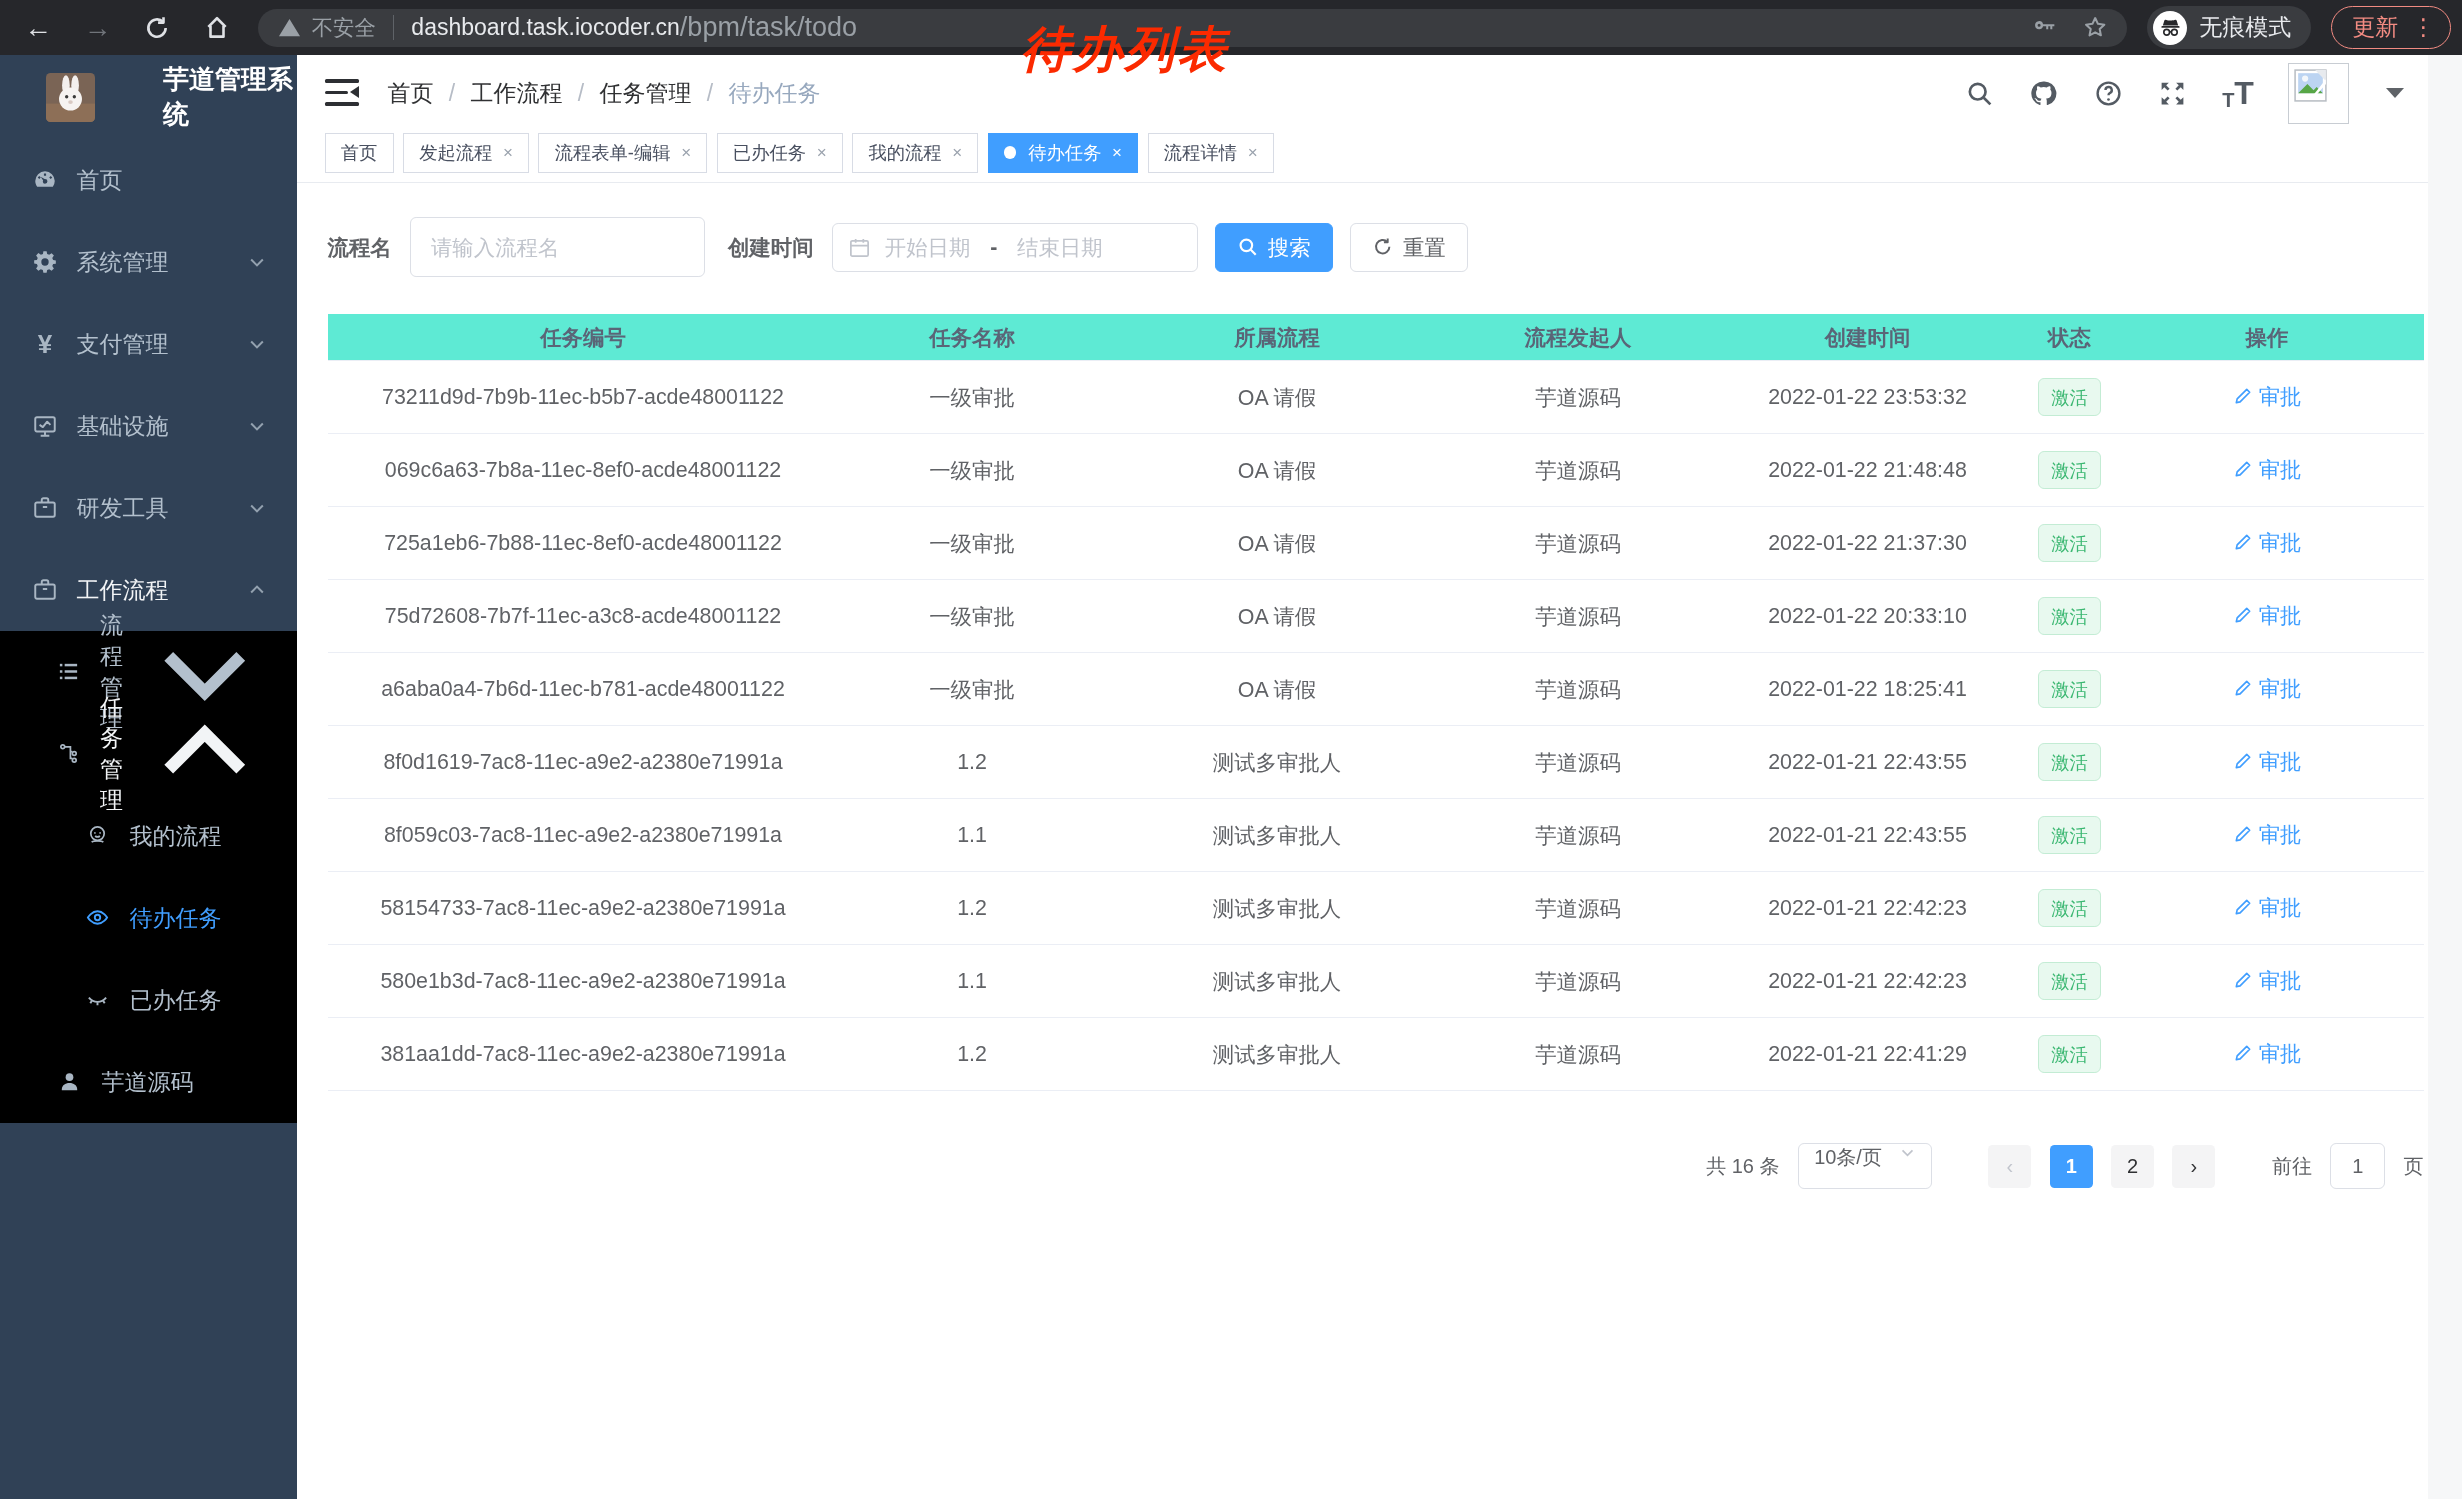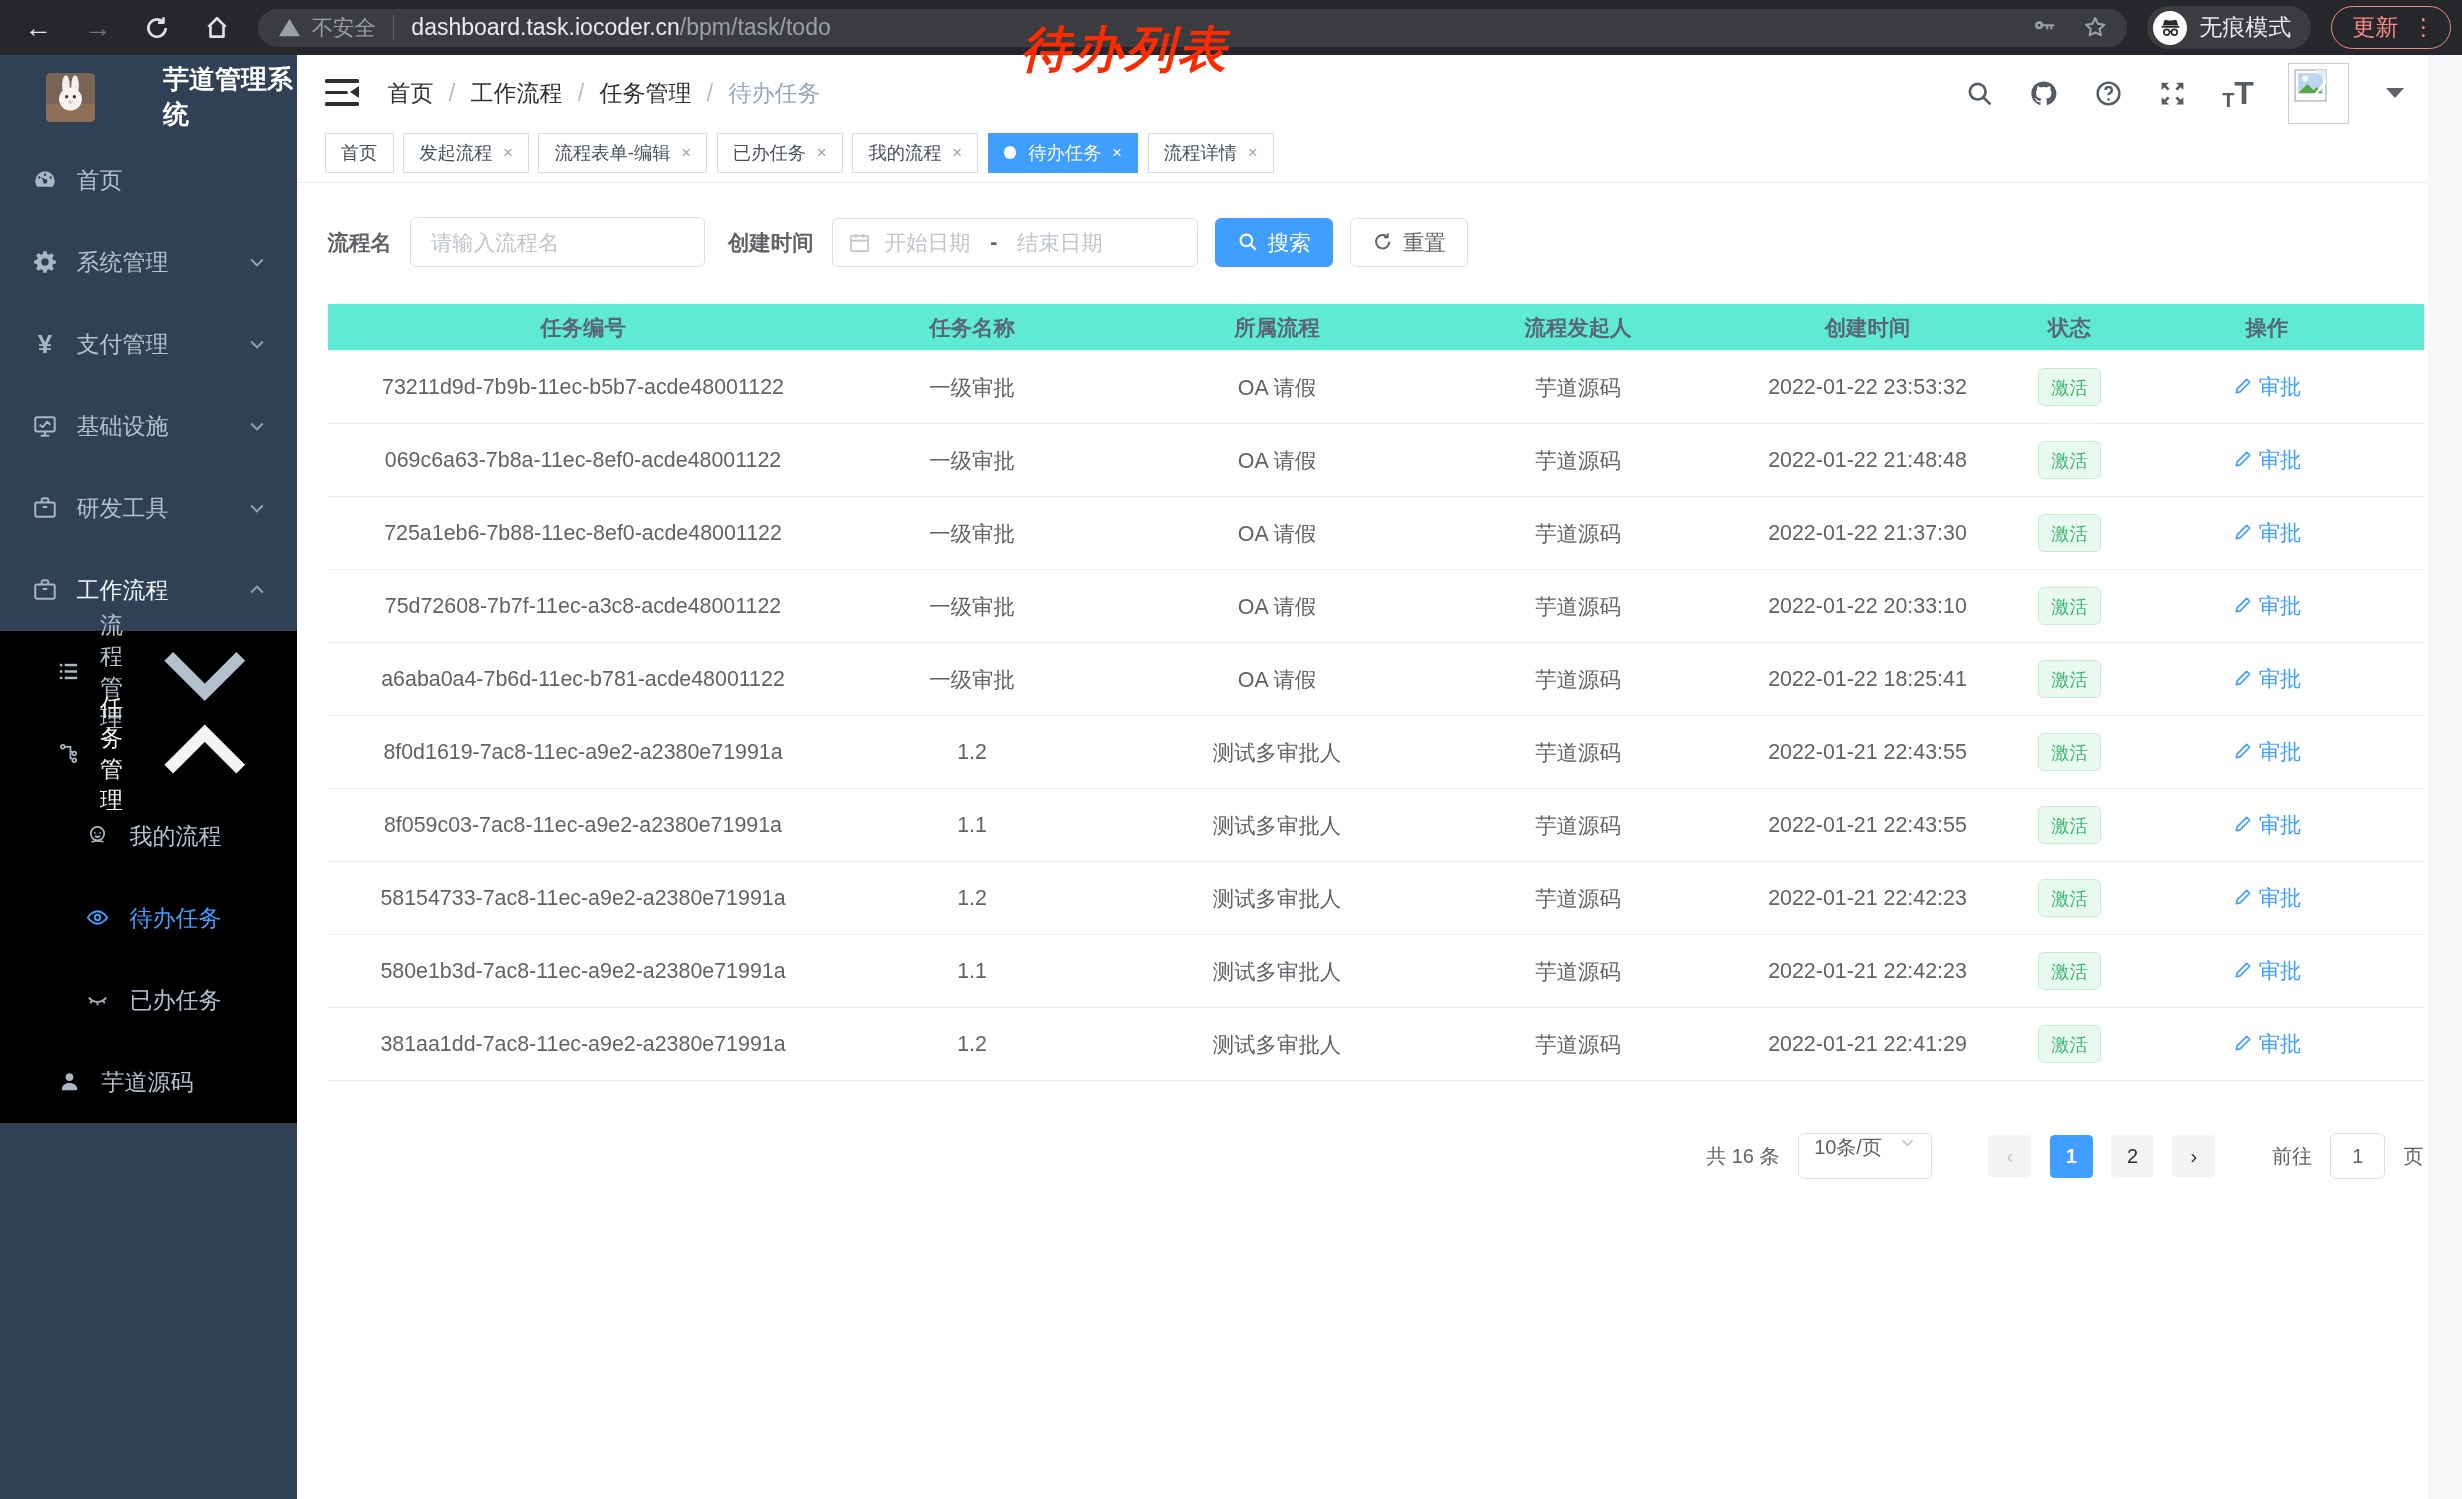--- a/index.html
+++ b/index.html
@@ -19,7 +19,7 @@
   .addr .sec { font-size:21.4px; color:#9aa0a6;text-align:right; }
   .addr .sep { width:1.5px; height:24.4px; background:#5f6368; margin:0 17px; }
   .addr .host { font-size:23px; color:#e8eaed; }
-  .addr .path { font-size:23px; color:#9aa0a6; }
+  .addr .path { font-size:27px; color:#9aa0a6; }
   .addr .spacer { flex:1; }
   .addr .aicon { width:24.4px; height:24.4px; color:#9aa0a6; margin-left:26px; }
   .incog { display:flex; align-items:center; gap:12.2px; background:#3a3c40; border-radius:21.4px;

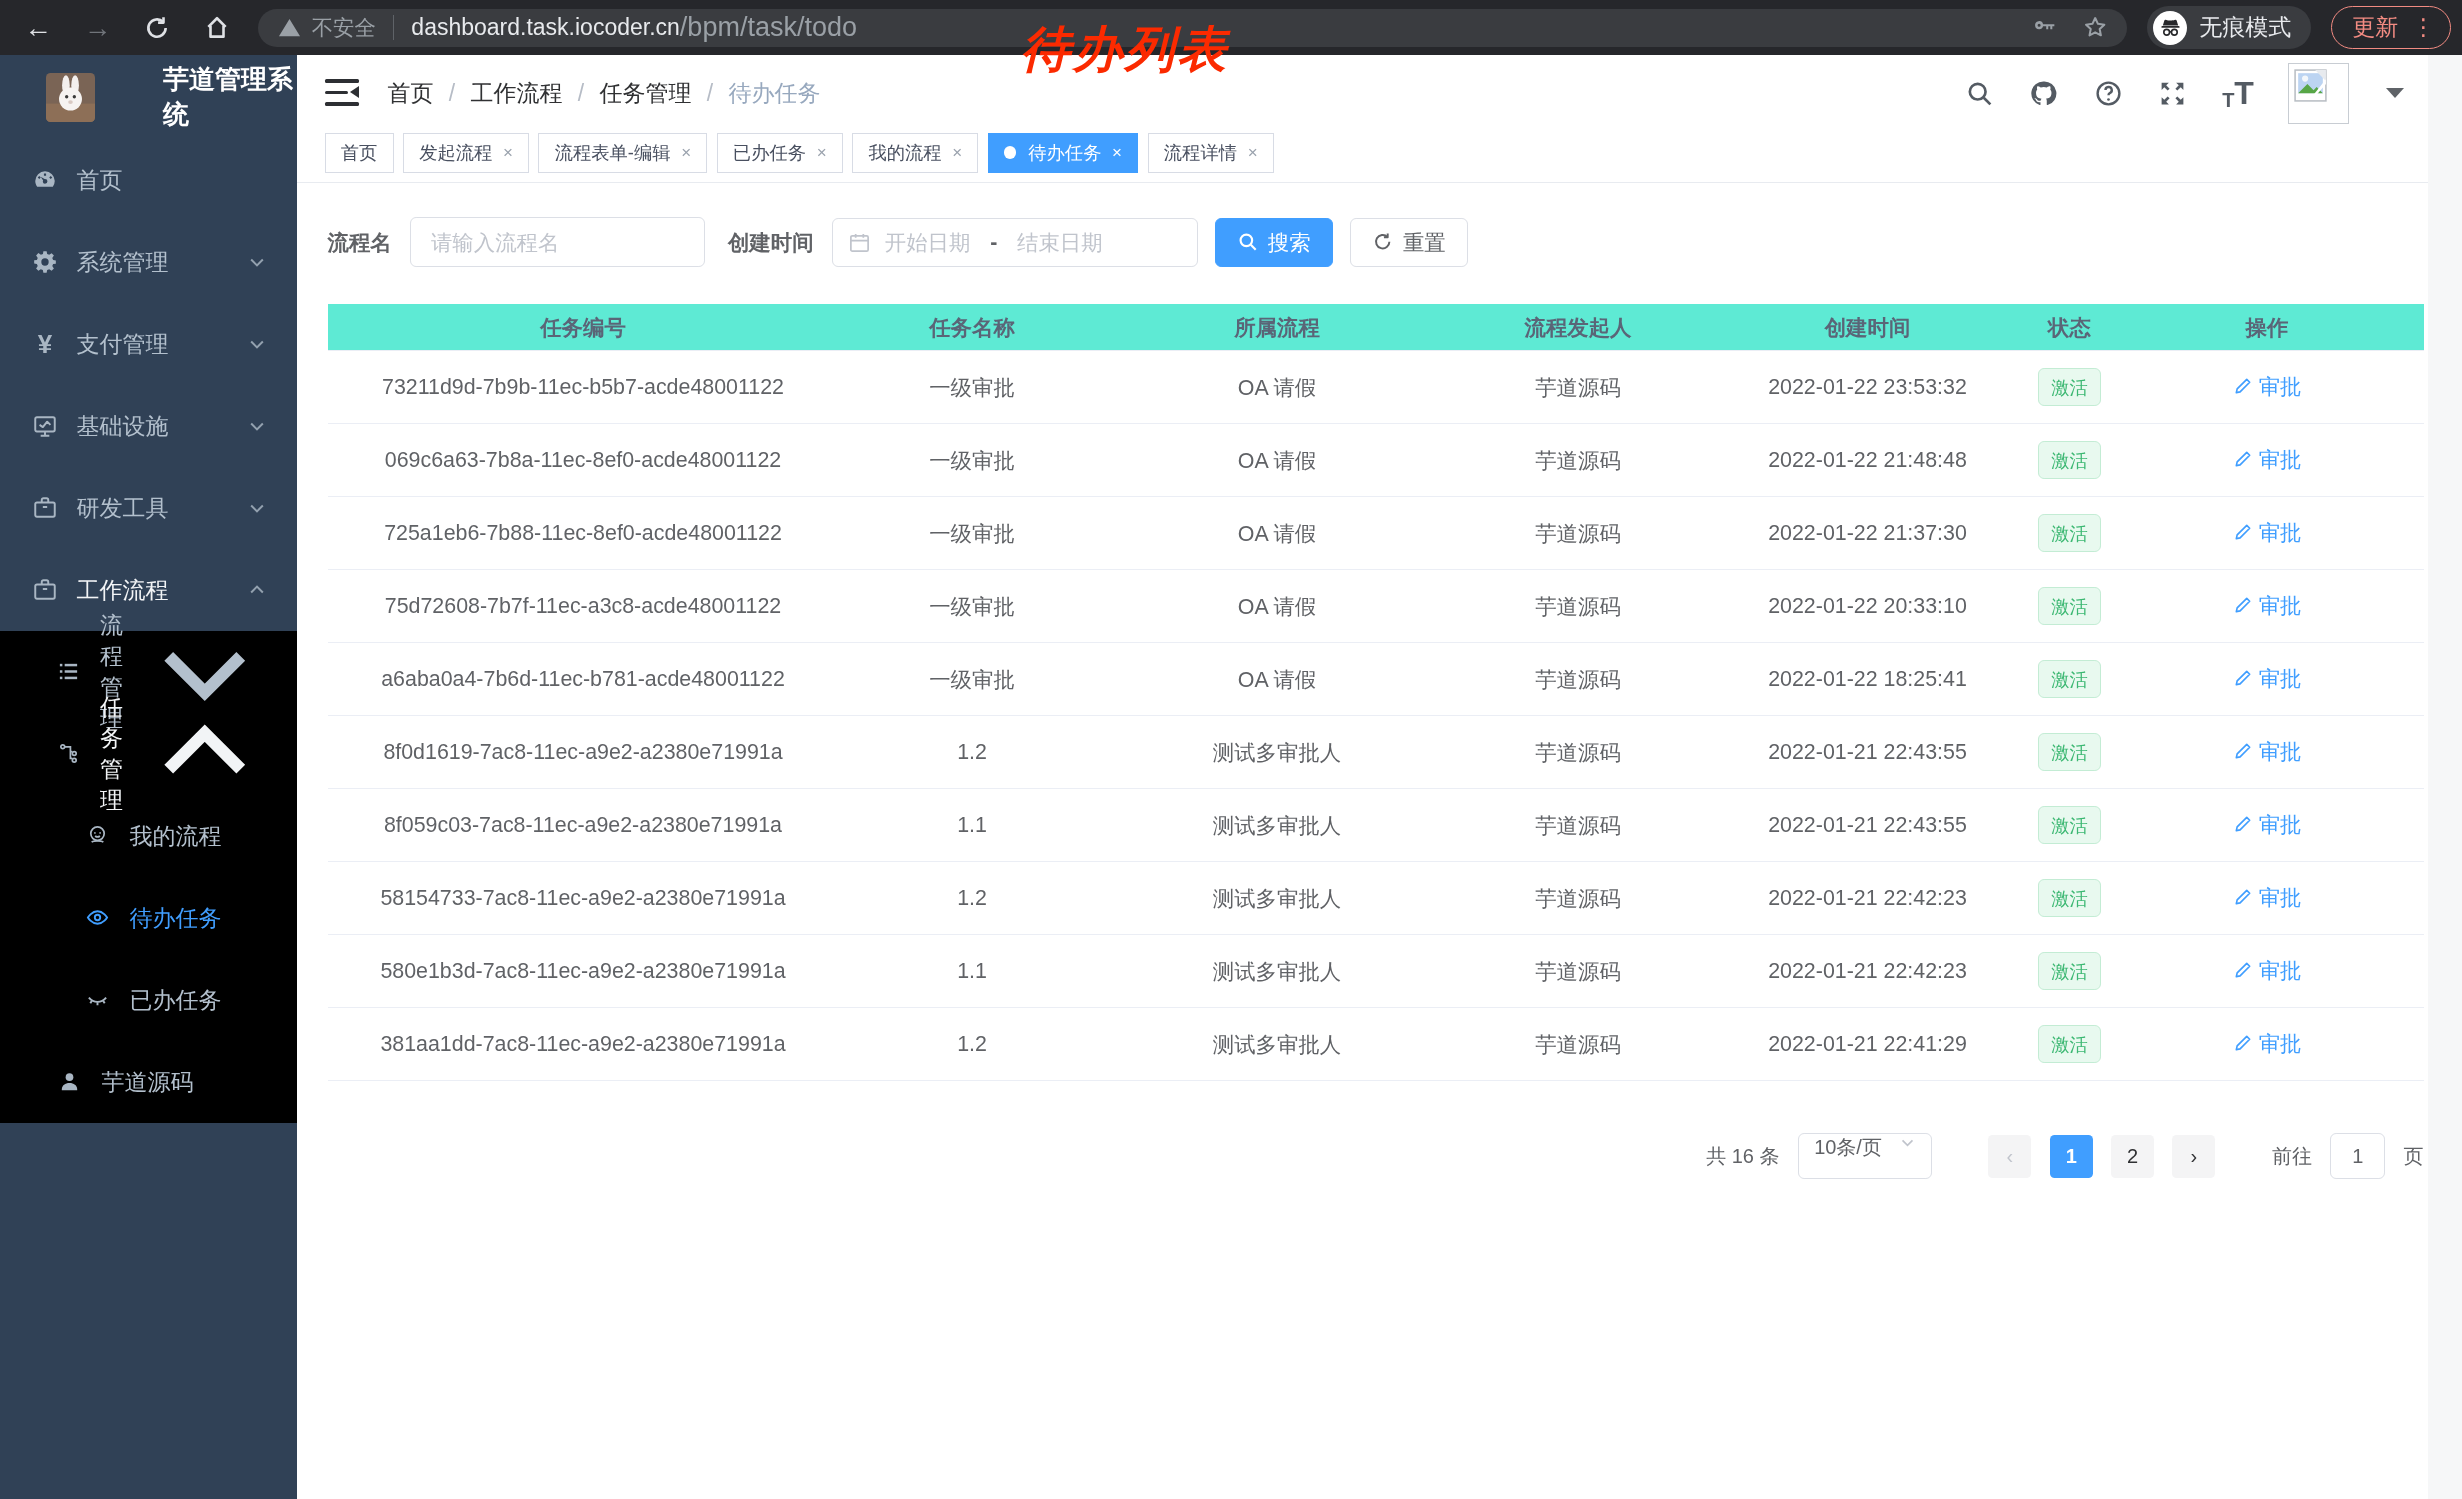--- a/index.html
+++ b/index.html
@@ -105,7 +105,7 @@
   .filters { display:flex; align-items:center; }
   .flabel { font-size:21.4px; font-weight:bold; color:#606266; margin-right:18.3px; }
   .fl2 { margin-left:23px; }
-  .tin { width:295px; height:50px; border:1.5px solid #dcdfe6; border-radius:6.1px; display:flex;
+  .tin { width:295px; height:60px; border:1.5px solid #dcdfe6; border-radius:6.1px; display:flex;
     align-items:center; padding:0 20px; background:#fff; }
   .tin .ph { color:#c0c4cc; font-size:21.4px; }
   .dates { width:366px; height:49px; border:1.5px solid #dcdfe6; border-radius:6.1px; display:flex;

